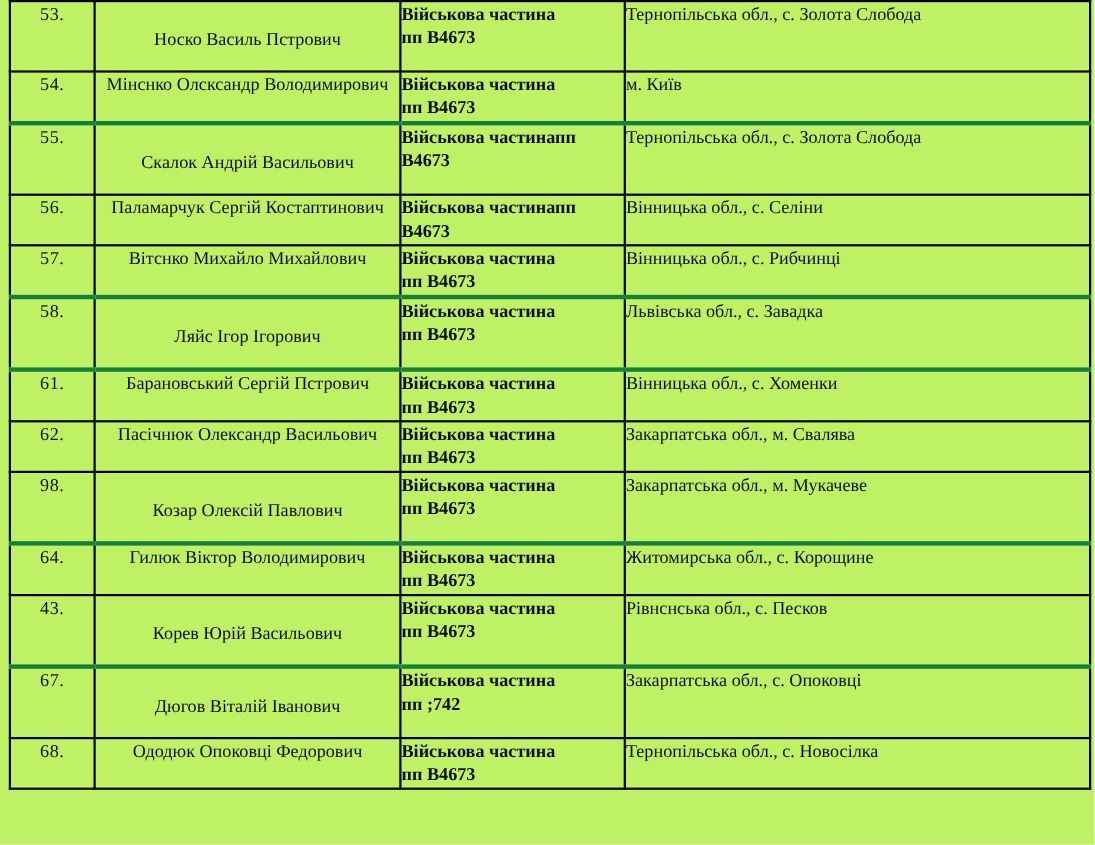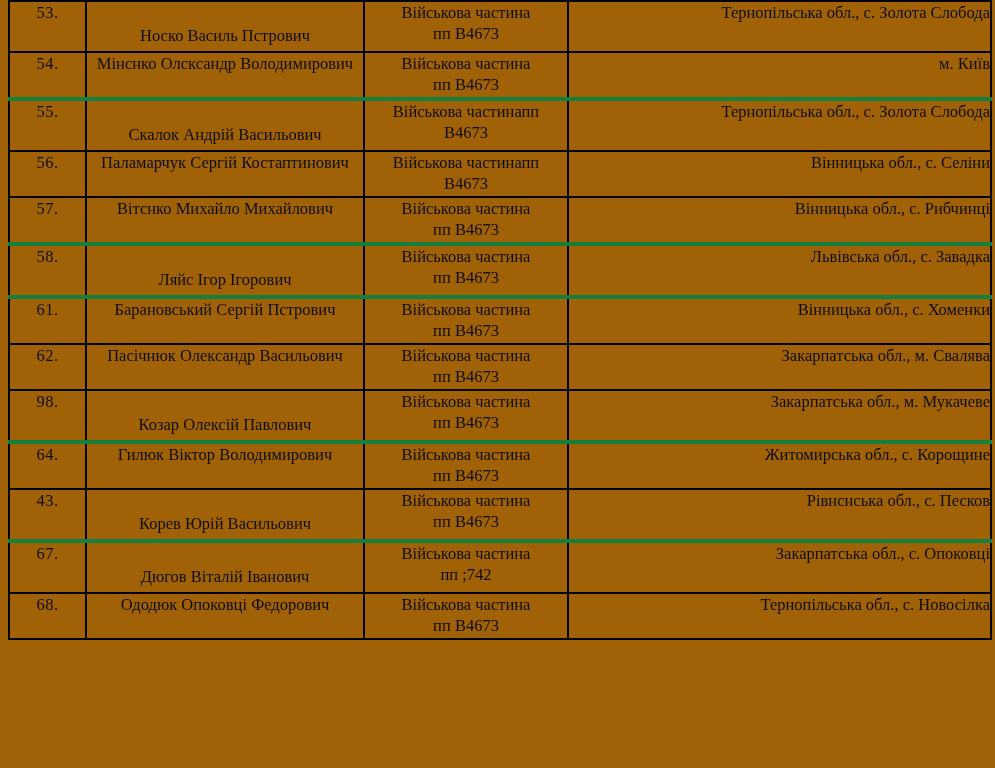--- a/index.html
+++ b/index.html
@@ -11,7 +11,7 @@
     position: relative;
     width: 995px;
     height: 768px;
-    background: #a16207;
+    background: #bef264;
     font-family: "Liberation Serif", "DejaVu Serif", serif;
     color: #0d0d0d;
     overflow: hidden;

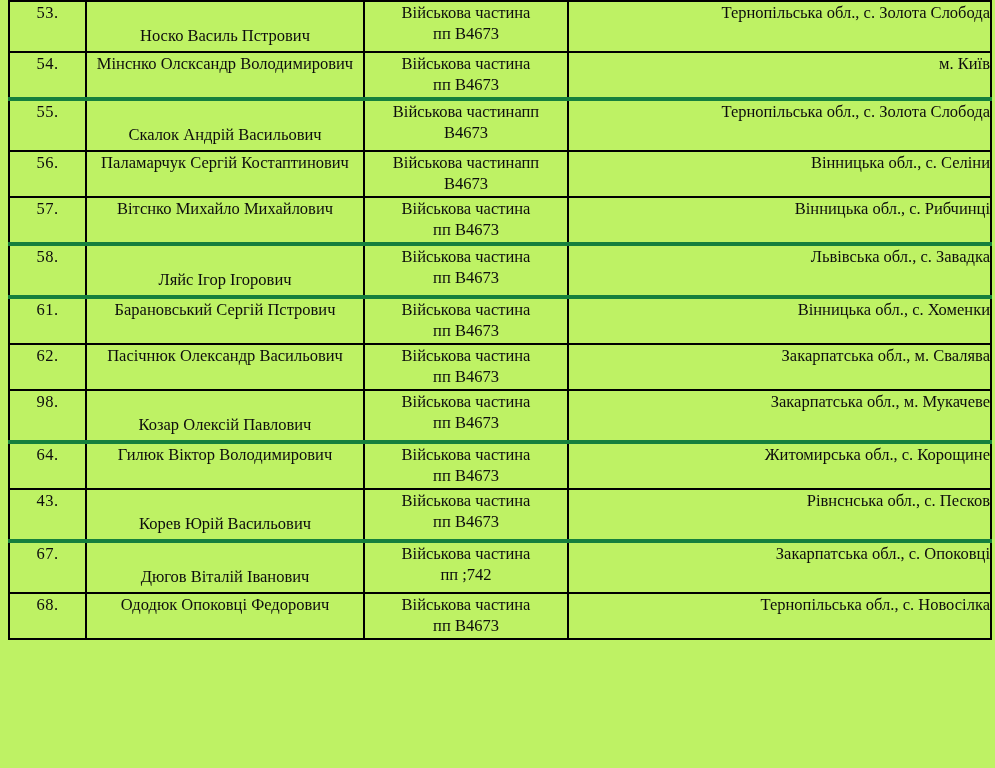--- a/index.html
+++ b/index.html
@@ -53,9 +53,9 @@
     padding-bottom: 5px;
   }
   td.unit-cell {
-    text-align: center;
     vertical-align: top;
     padding-top: 1px;
+    font-weight: bold;
   }
   td.loc-cell {
     text-align: right;

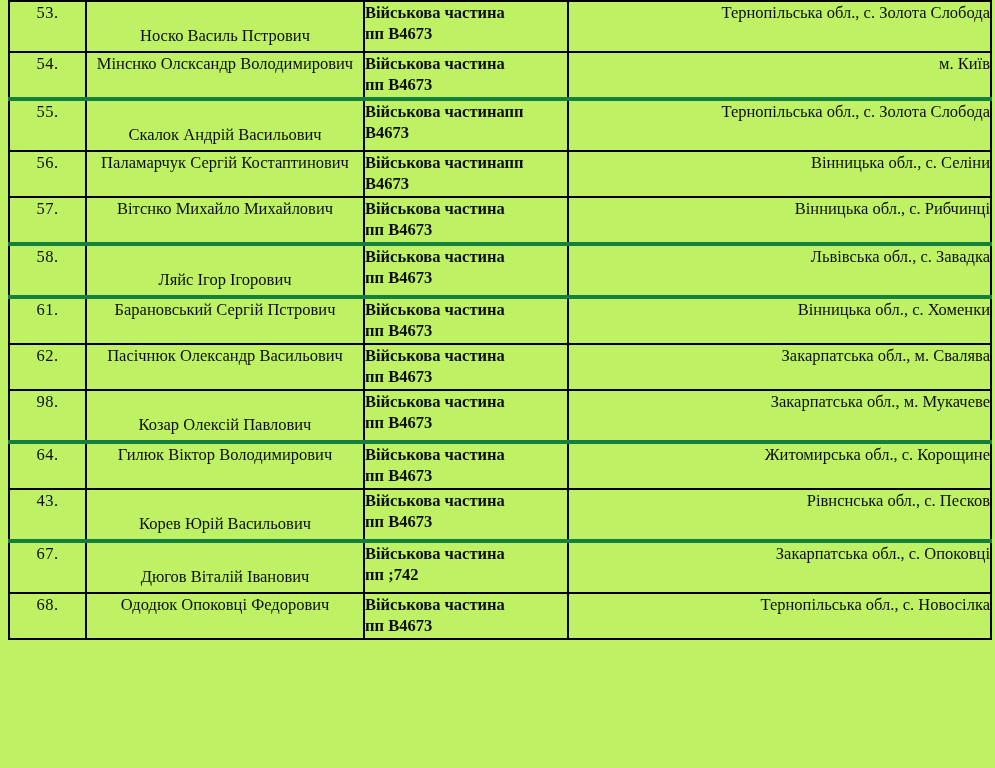--- a/index.html
+++ b/index.html
@@ -58,7 +58,7 @@
     font-weight: bold;
   }
   td.loc-cell {
-    text-align: right;
+    text-align: left;
     vertical-align: top;
     padding-top: 2px;
   }

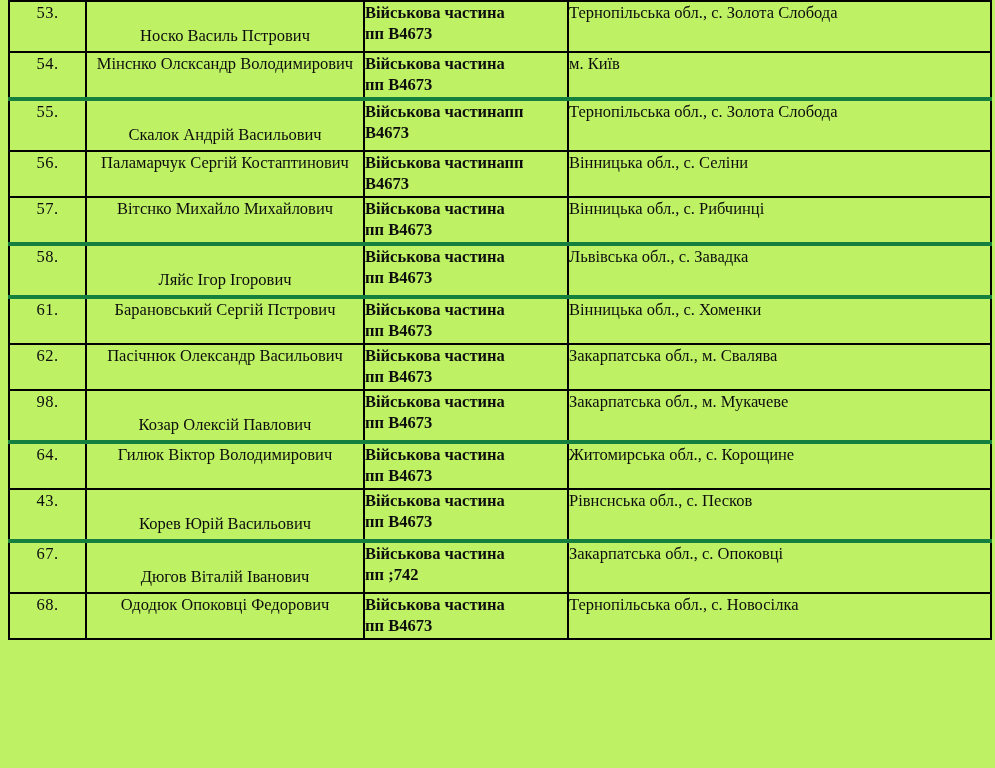--- a/index.html
+++ b/index.html
@@ -50,7 +50,7 @@
   }
   td.name-cell.nm-bottom {
     vertical-align: bottom;
-    padding-bottom: 5px;
+    padding-bottom: 18px;
   }
   td.unit-cell {
     vertical-align: top;

